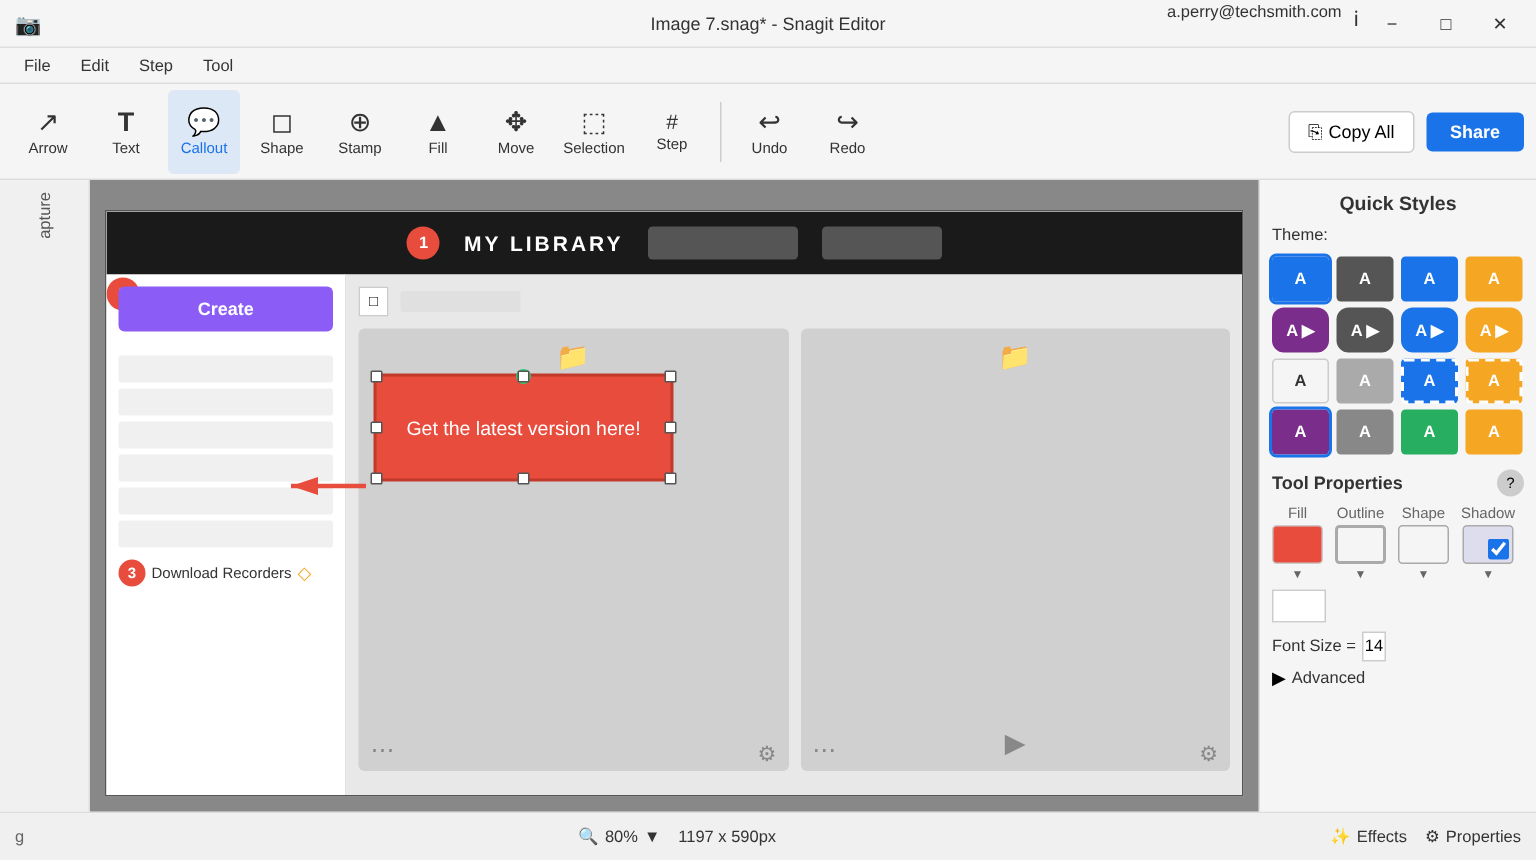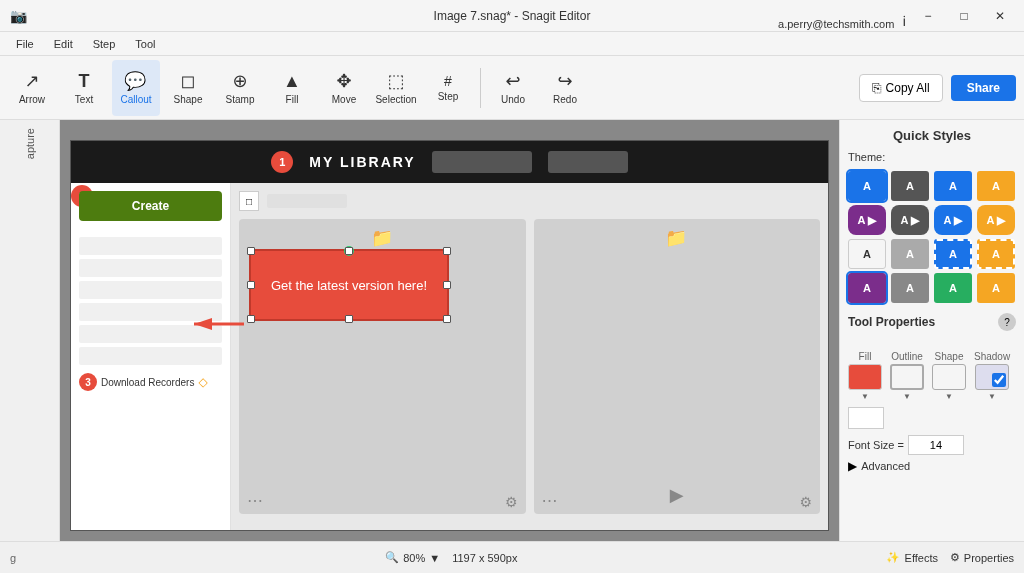--- a/index.html
+++ b/index.html
@@ -17,7 +17,7 @@
     }
     .title-bar-left { display: flex; align-items: center; gap: 12px; font-size: 11px; color: #333; }
     .title-bar-center { font-size: 12px; color: #333; position: absolute; left: 50%; transform: translateX(-50%); }
-    .title-bar-right { display: flex; align-items: flex-end; gap: 8px; font-size: 11px; color: #333; }
+    .title-bar-right { display: flex; align-items: flex-start; gap: 8px; font-size: 11px; color: #333; }
     .win-btn { width: 28px; height: 28px; display: flex; align-items: center; justify-content: center; cursor: pointer; border-radius: 2px; font-size: 12px; }
 
     

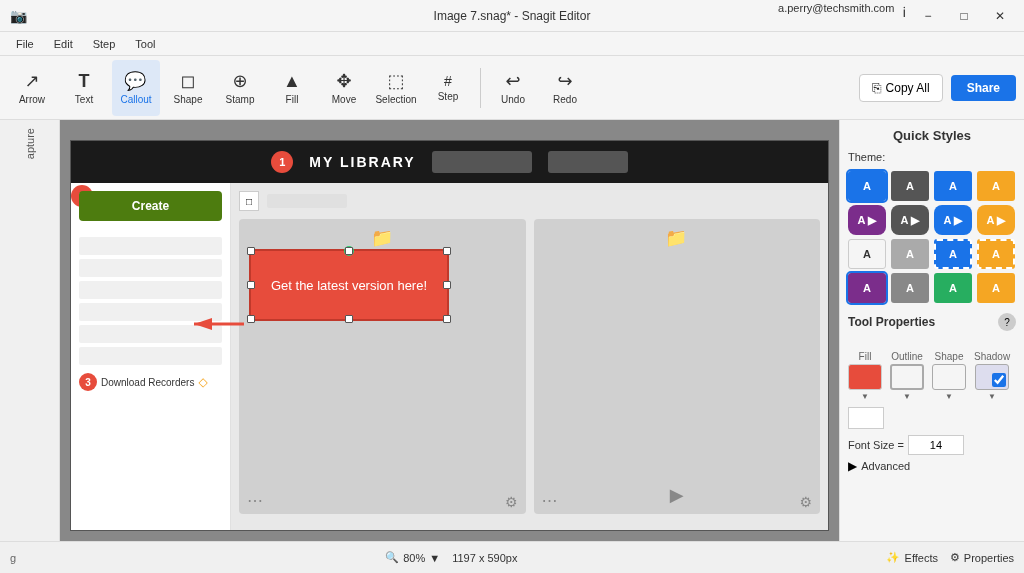--- a/index.html
+++ b/index.html
@@ -165,7 +165,7 @@
       padding: 8px;
     }
     .create-btn-inner {
-      background: #4d7c0f;
+      background: #8b5cf6;
       color: white;
       text-align: center;
       padding: 8px;

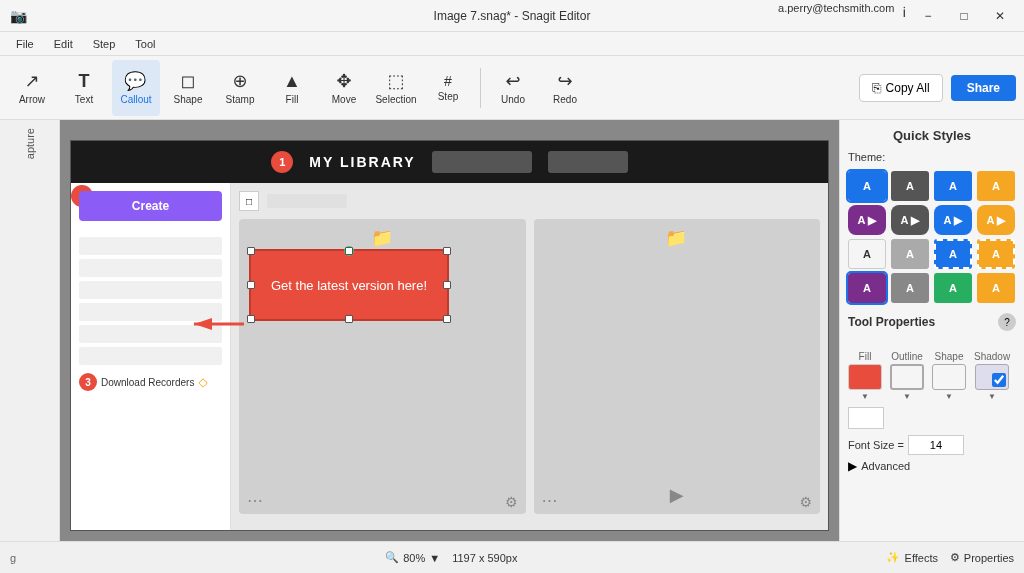--- a/index.html
+++ b/index.html
@@ -299,7 +299,7 @@
       display: flex;
       align-items: center;
       justify-content: space-between;
-      margin-bottom: 20px;
+      margin-bottom: 6px;
     }
     .tool-props-title { font-size: 12px; font-weight: 600; color: #333; }
     .help-btn { width: 18px; height: 18px; background: #ccc; border-radius: 50%; font-size: 10px; display: flex; align-items: center; justify-content: center; cursor: pointer; }

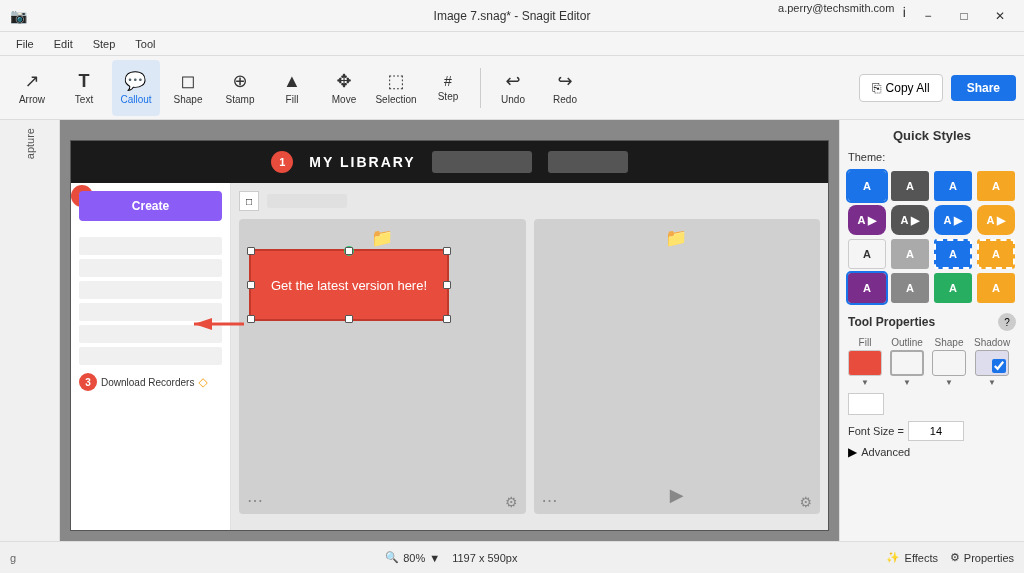--- a/index.html
+++ b/index.html
@@ -350,7 +350,7 @@
     }
     .font-size-row { display: flex; align-items: center; gap: 4px; margin-bottom: 4px; }
     .font-size-label { font-size: 11px; color: #333; }
-    .font-size-input { width: 56px; height: 20px; border: 1px solid #ccc; text-align: center; font-size: 11px; }
+    .font-size-input { width: 16px; height: 20px; border: 1px solid #ccc; text-align: center; font-size: 11px; }
     .advanced-row { display: flex; align-items: center; gap: 4px; cursor: pointer; }
     .advanced-label { font-size: 11px; color: #333; }
 

